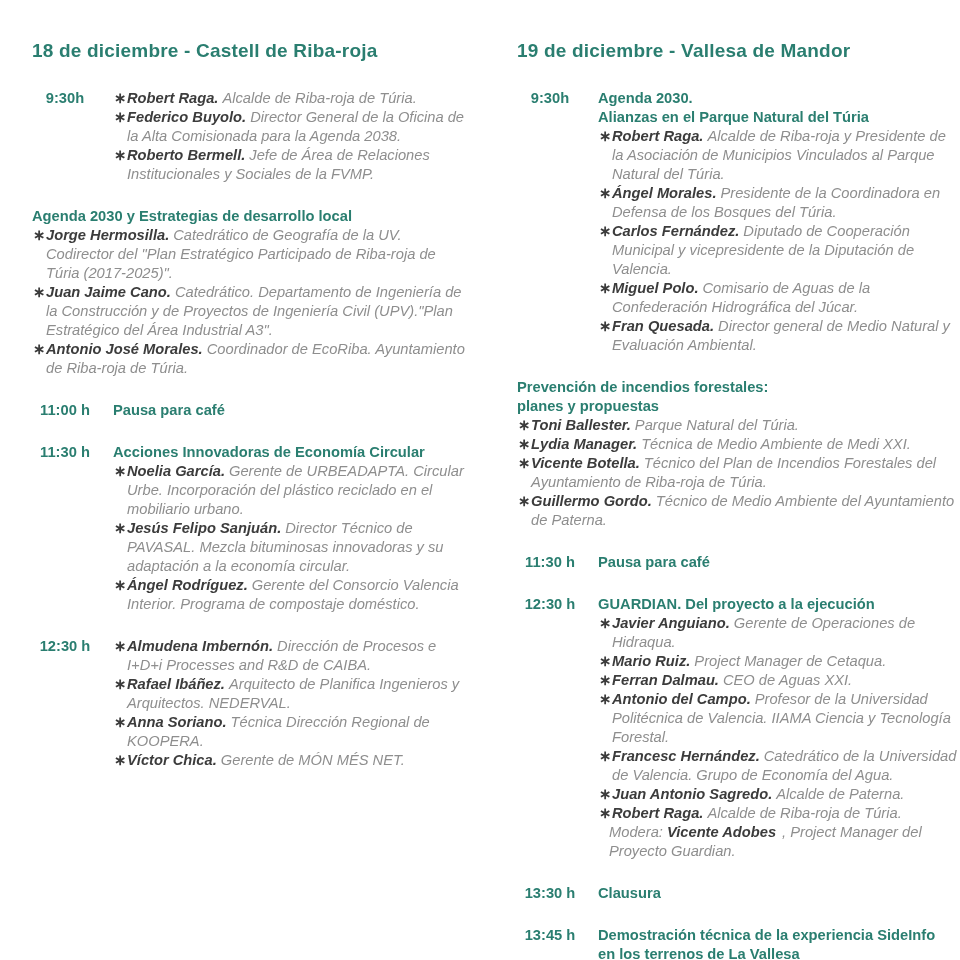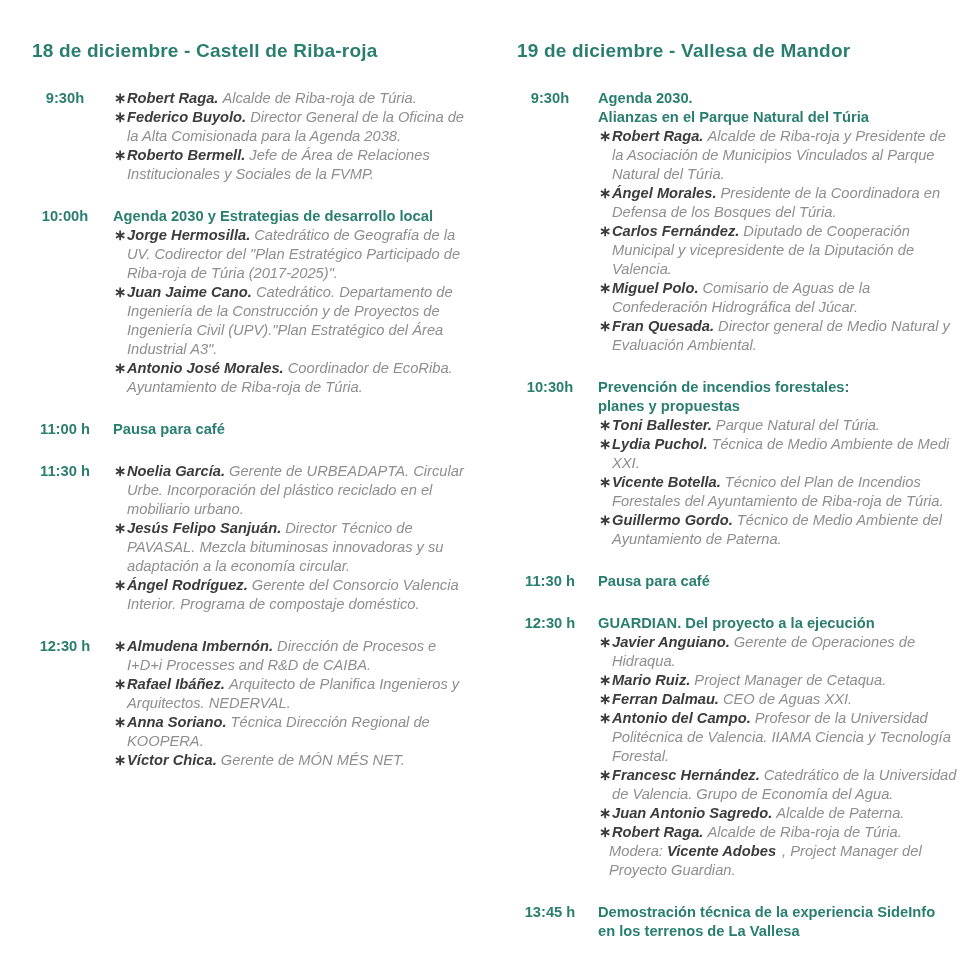--- a/index.html
+++ b/index.html
@@ -97,7 +97,6 @@
   </div>
 
   <div class="session">
-    <div class="time">10:00h</div>
     <div class="sbody">
       <div class="stitle">Agenda 2030 y Estrategias de desarrollo local</div>
       <ul class="speakers">

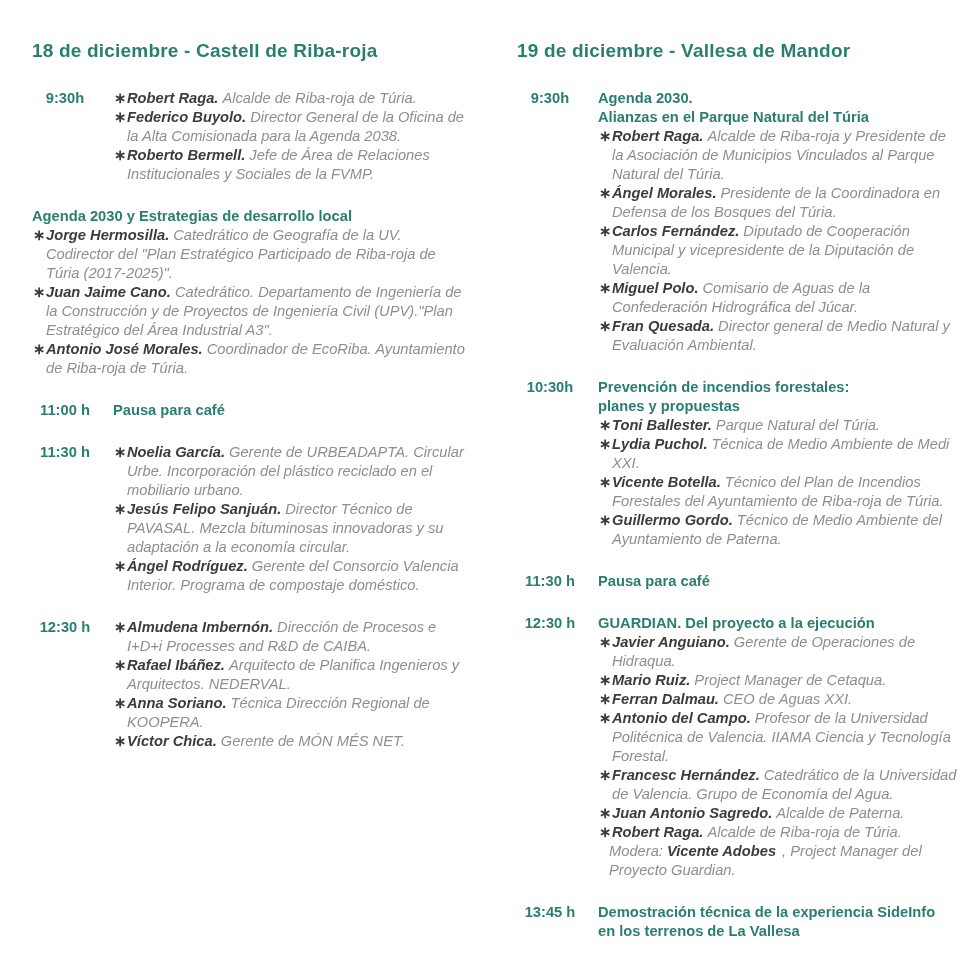--- a/index.html
+++ b/index.html
@@ -199,7 +199,6 @@
   </div>
 
   <div class="session">
-    <div class="time">10:30h</div>
     <div class="sbody">
       <div class="stitle">Prevención de incendios forestales:
 planes y propuestas</div>

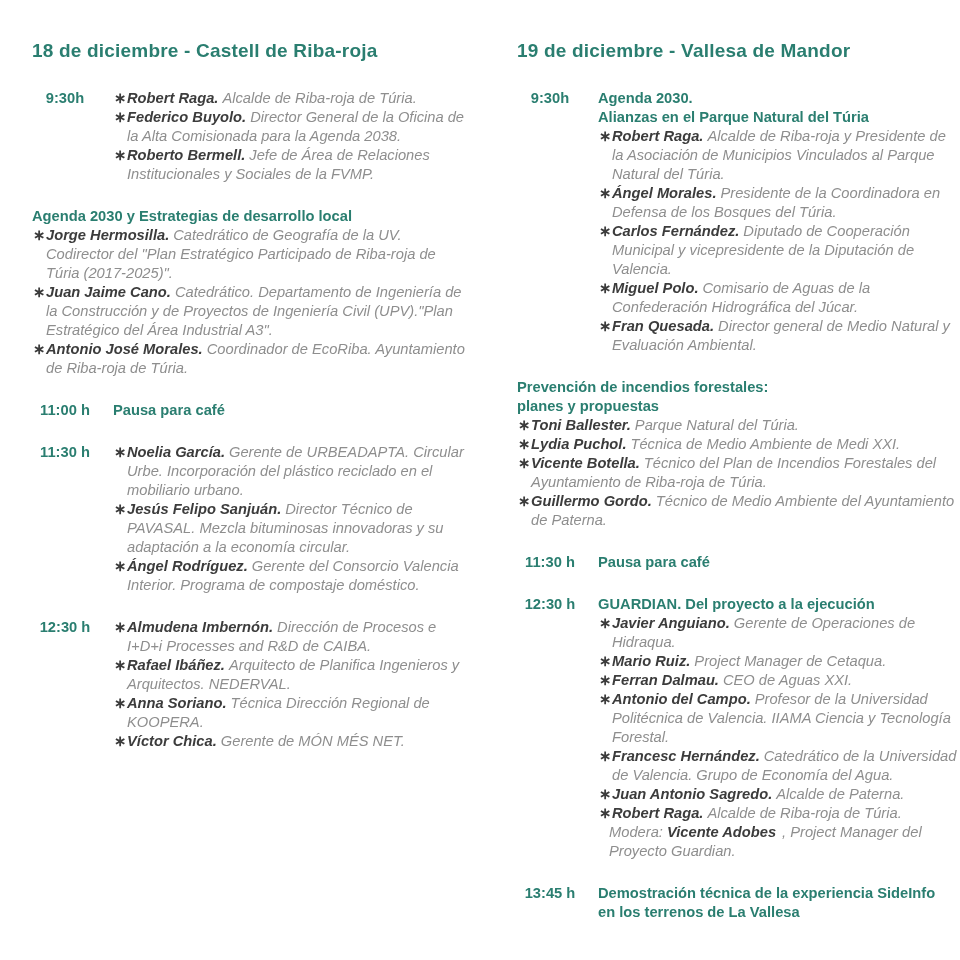--- a/index.html
+++ b/index.html
@@ -126,6 +126,7 @@
   <div class="session">
     <div class="time">11:30 h</div>
     <div class="sbody">
+      <div class="stitle">Acciones Innovadoras de Economía Circular</div>
       <ul class="speakers">
   <li class="speaker">
     <span class="bullet">∗</span><span class="name">Noelia García.</span><span class="desc">Gerente de URBEADAPTA. Circular Urbe. Incorporación del plástico reciclado en el mobiliario urbano.</span>

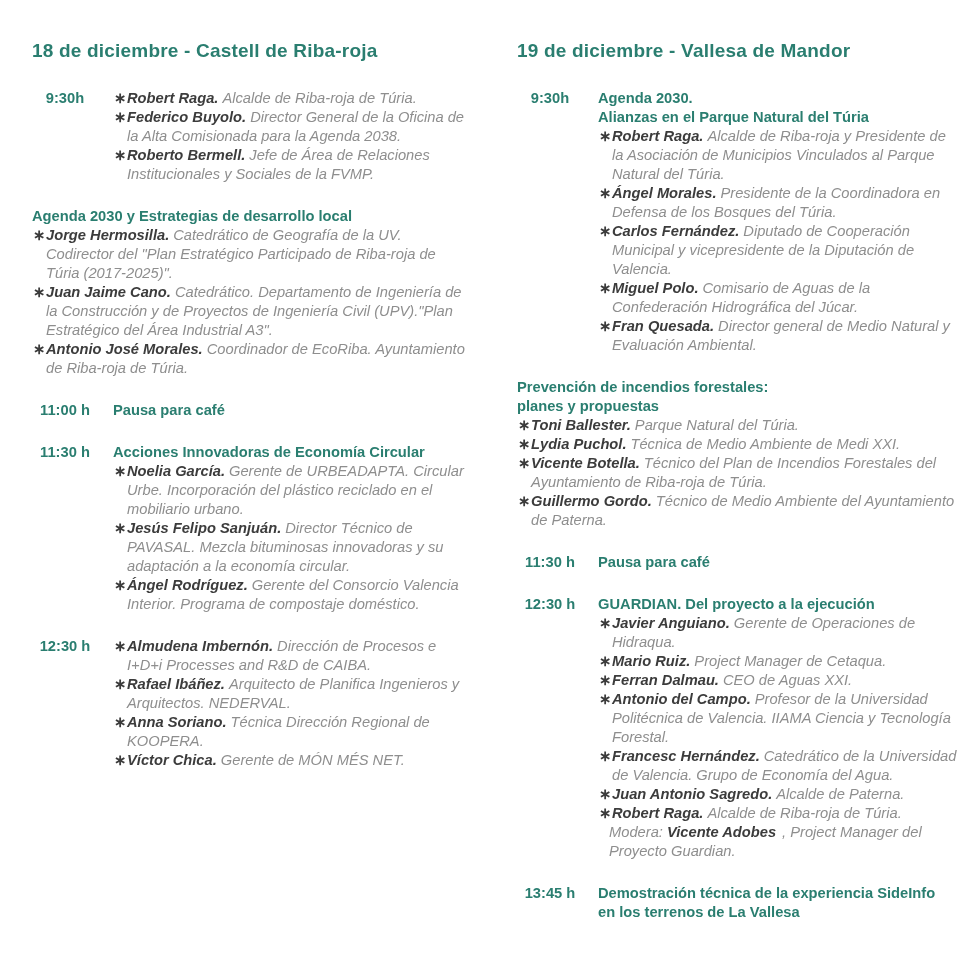--- a/index.html
+++ b/index.html
@@ -209,7 +209,7 @@
   </li>
 
   <li class="speaker">
-    <span class="bullet">∗</span><span class="name">Lydia Puchol.</span><span class="desc">Técnica de Medio Ambiente de Medi XXI.</span>
+    <span class="bullet">∗</span><span class="name">Lydia Manager.</span><span class="desc">Técnica de Medio Ambiente de Medi XXI.</span>
   </li>
 
   <li class="speaker">

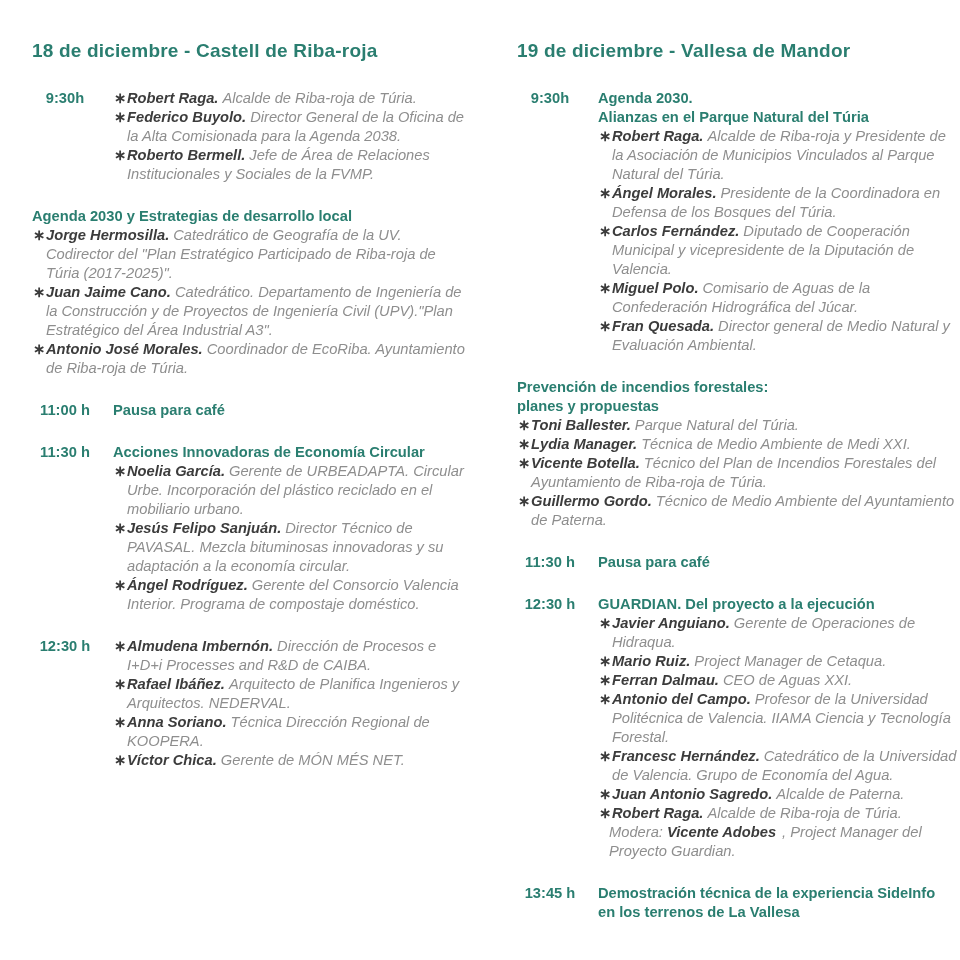--- a/index.html
+++ b/index.html
@@ -271,6 +271,13 @@
 </div>
   </div>
 
+  <div class="session">
+    <div class="time">13:30 h</div>
+    <div class="sbody">
+      <div class="stitle">Clausura</div>
+      <ul class="speakers"></ul>
+    </div>
+  </div>
 
   <div class="session">
     <div class="time">13:45 h</div>

